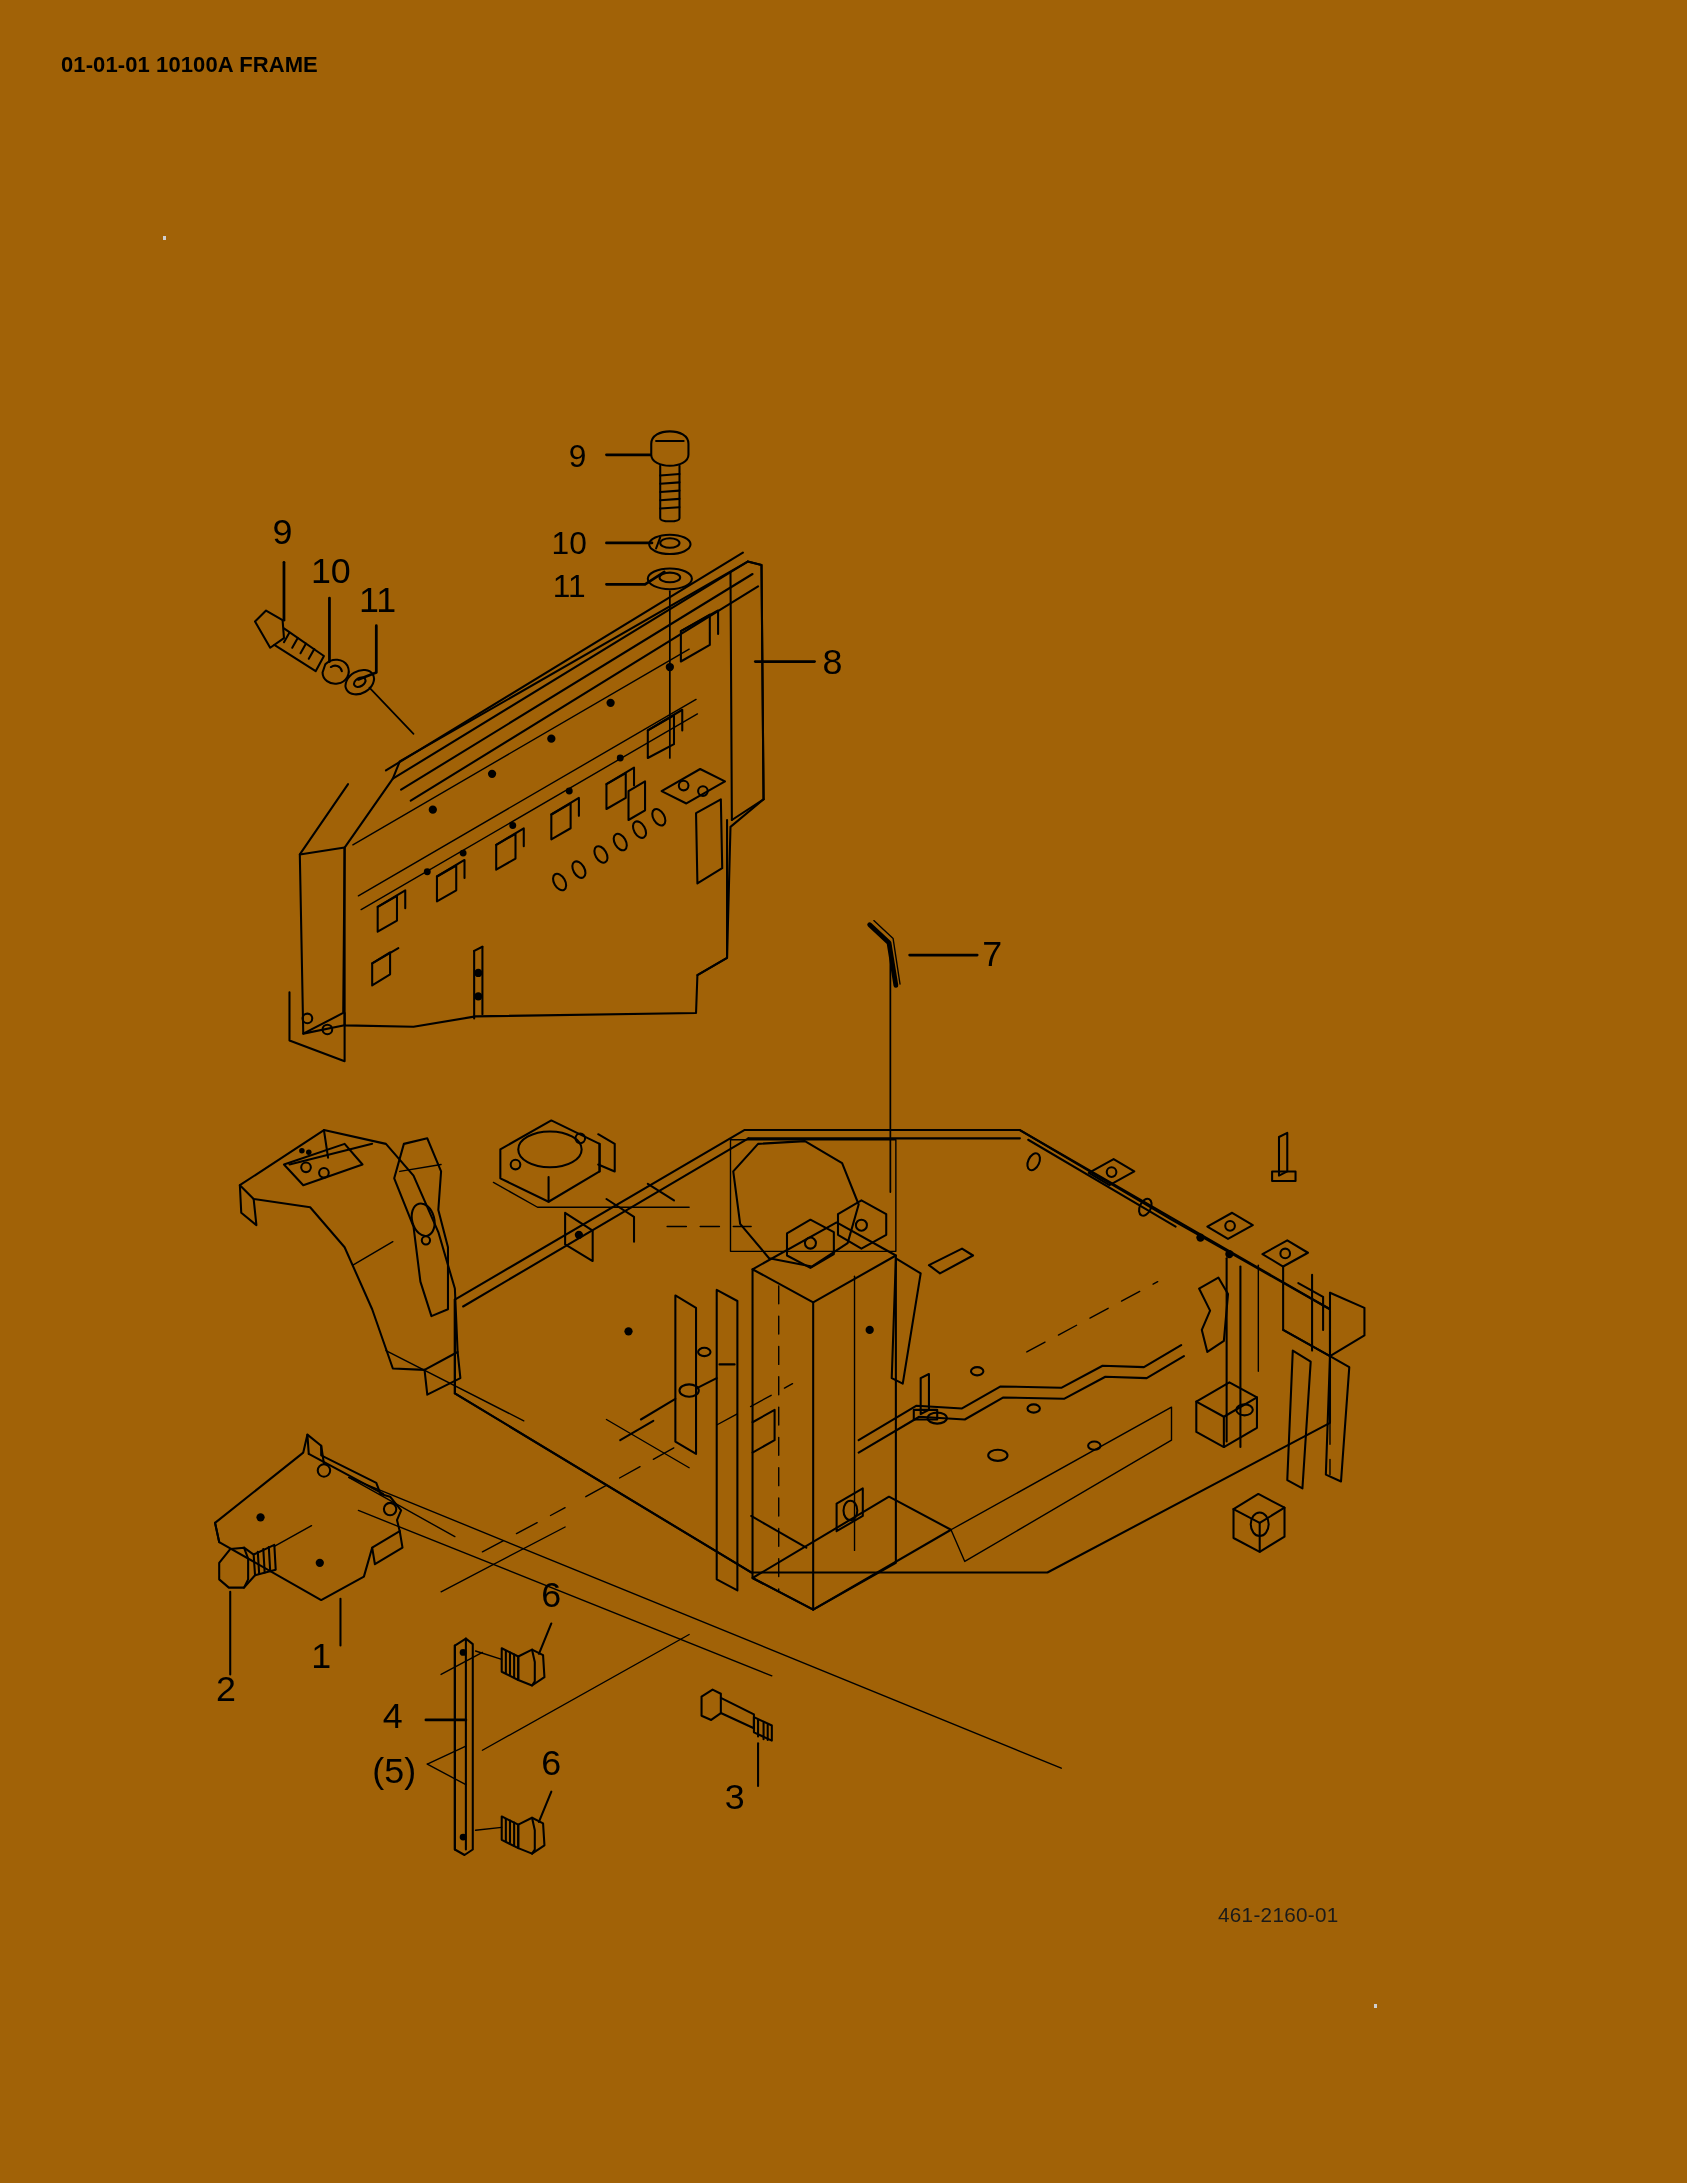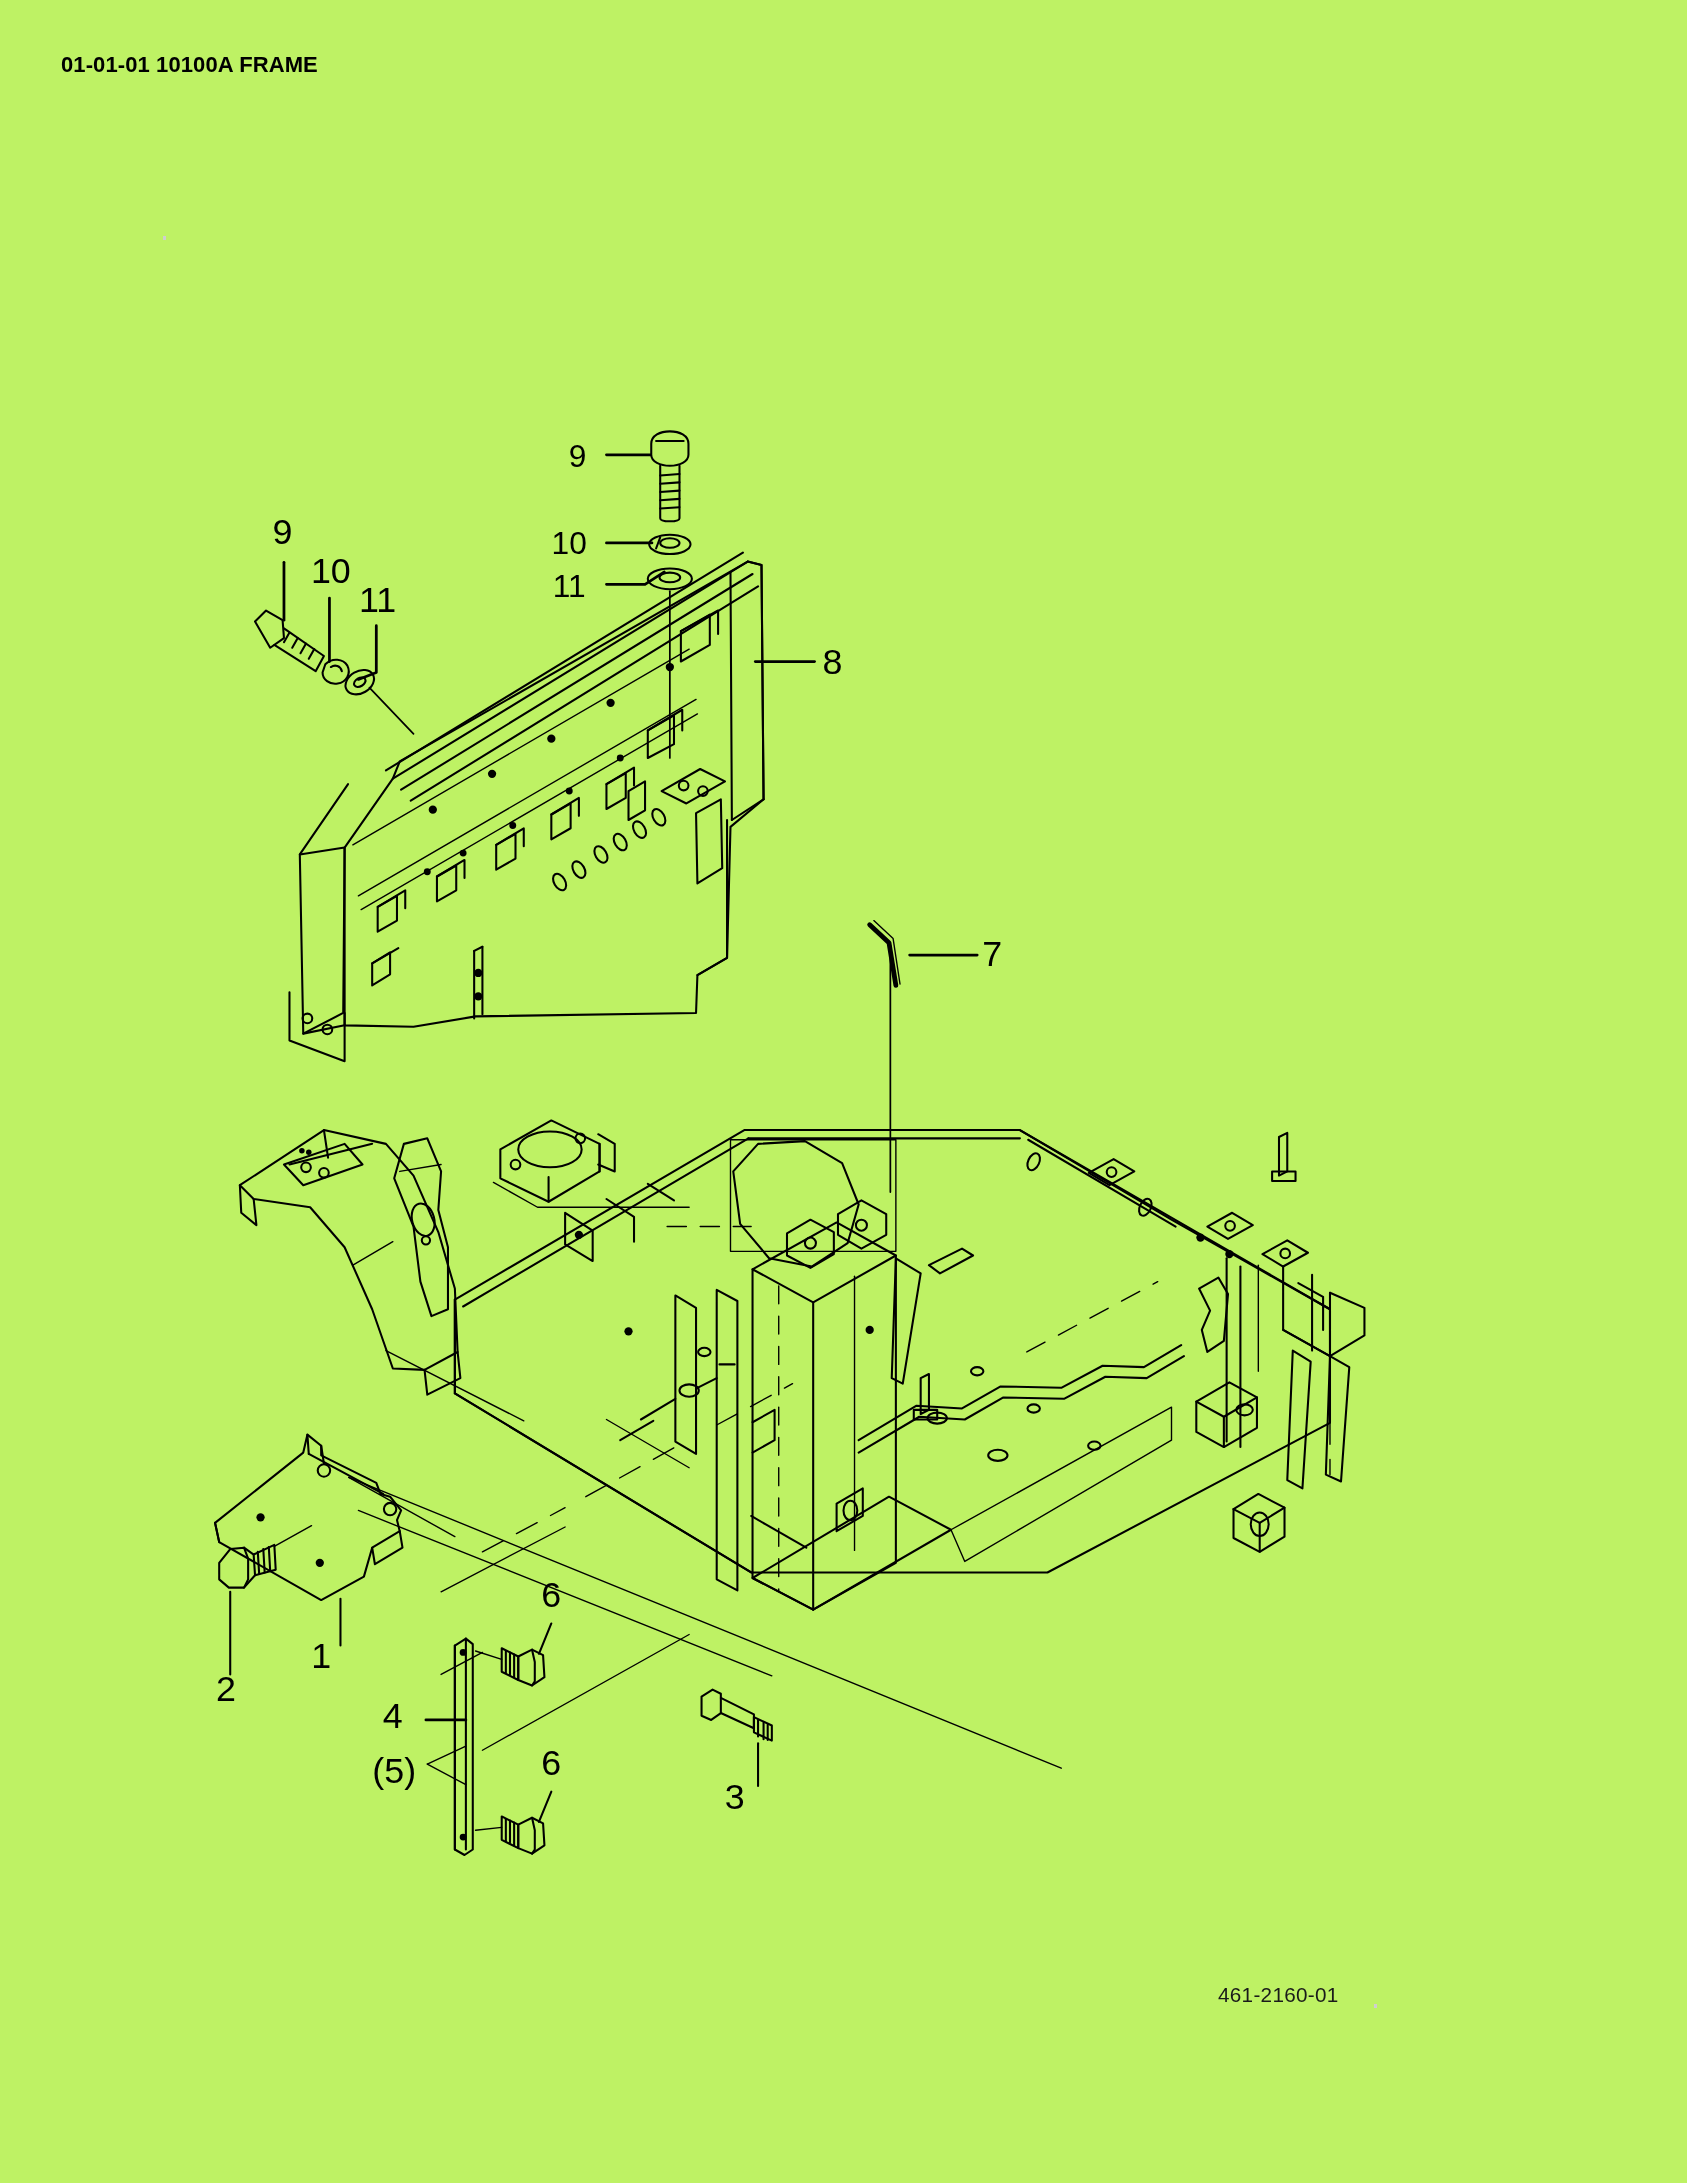--- a/index.html
+++ b/index.html
@@ -15,7 +15,7 @@
     position: relative;
     width: 1687px;
     height: 2183px;
-    background: #bef264;
+    background: #a16207;
     overflow: hidden;
   }
   .hdr-title {

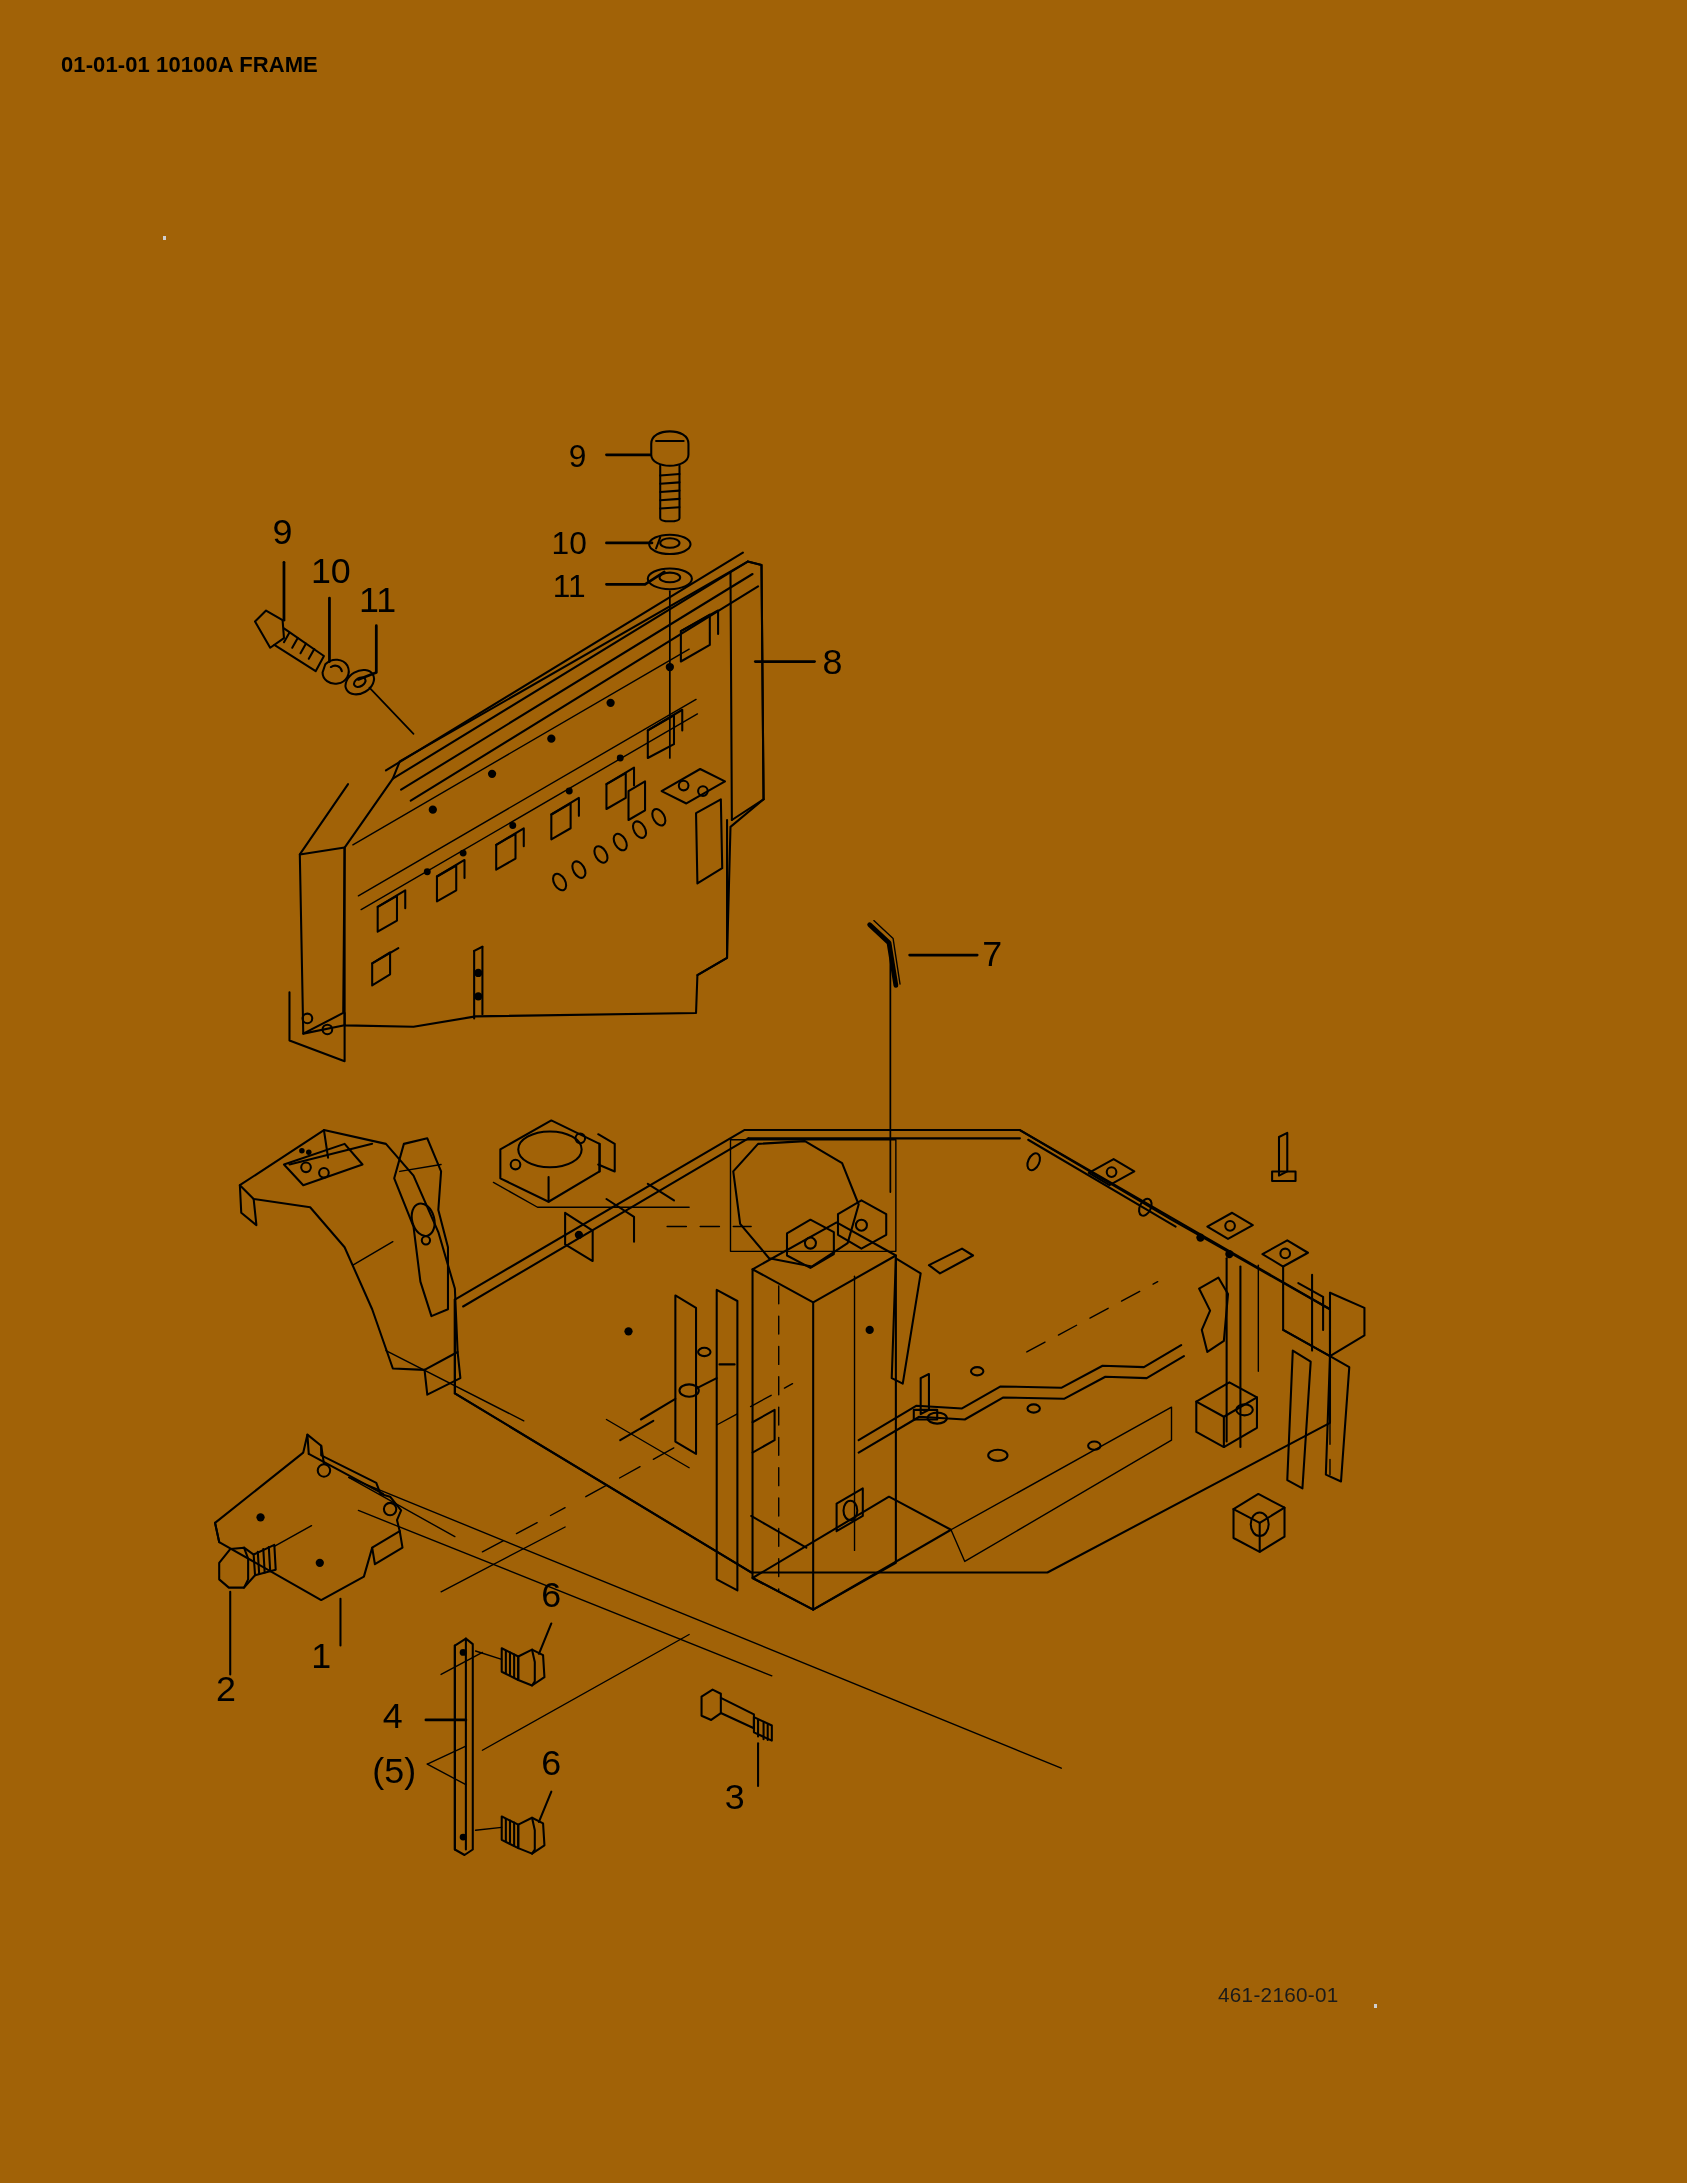--- a/index.html
+++ b/index.html
@@ -41,7 +41,7 @@
   .drawing-number {
     position: absolute;
     left: 1218px;
-    top: 1983px;
+    top: 1903px;
     font-size: 20.7px;
     font-weight: normal;
     letter-spacing: 0.3px;

